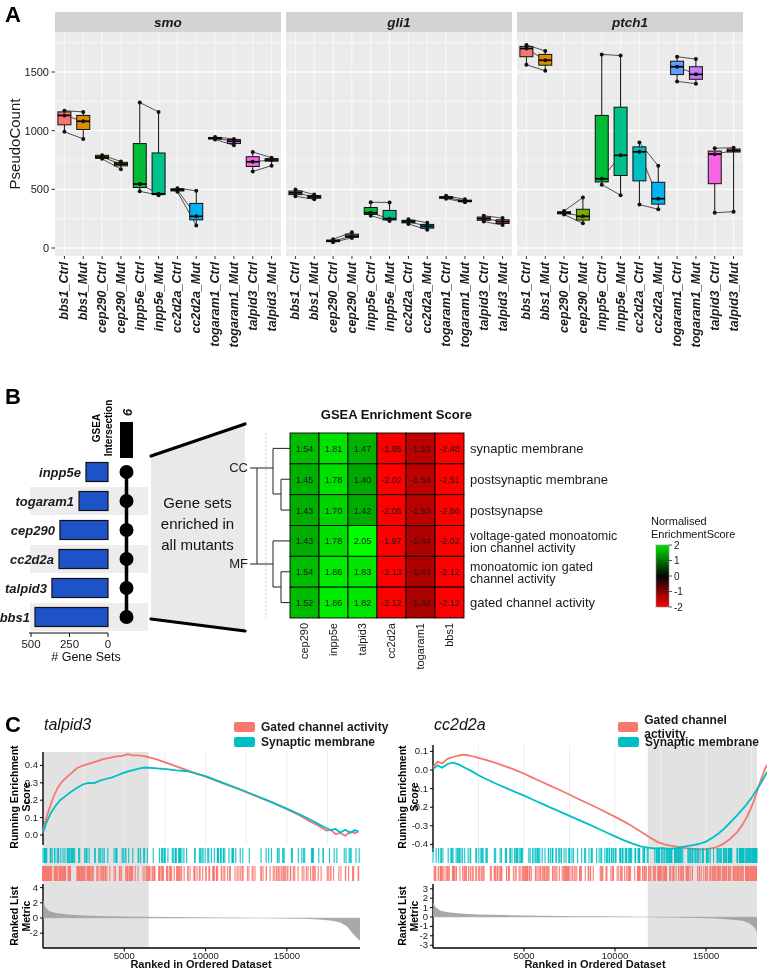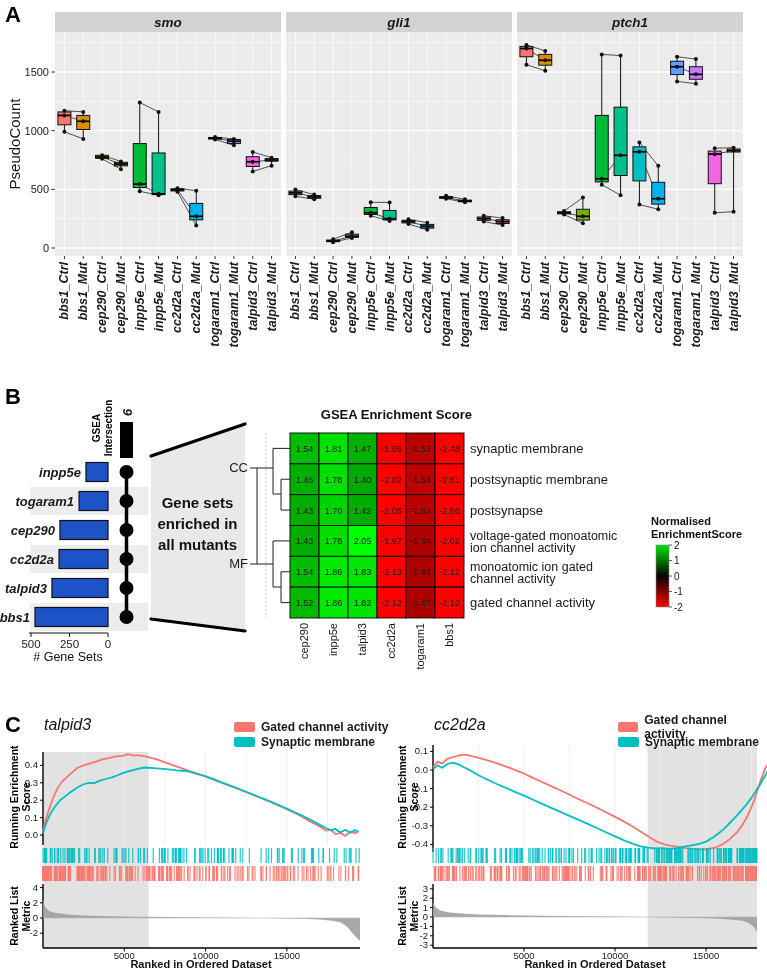--- a/index.html
+++ b/index.html
@@ -9,7 +9,7 @@
   .hl{position:absolute;color:#111;}
   .plabel{position:absolute;font-size:22px;font-weight:bold;color:#000;}
   .vlabel{position:absolute;transform:rotate(-90deg);transform-origin:center;white-space:pre-line;text-align:center;}
-  .pre{white-space:pre-line;font-weight:bold;}
+  .pre{white-space:pre-line;}
   .leg{position:absolute;}
   .lrow{display:flex;align-items:center;height:15px;}
   .sw{display:inline-block;width:21px;height:10px;border-radius:2px;margin-right:6px;}

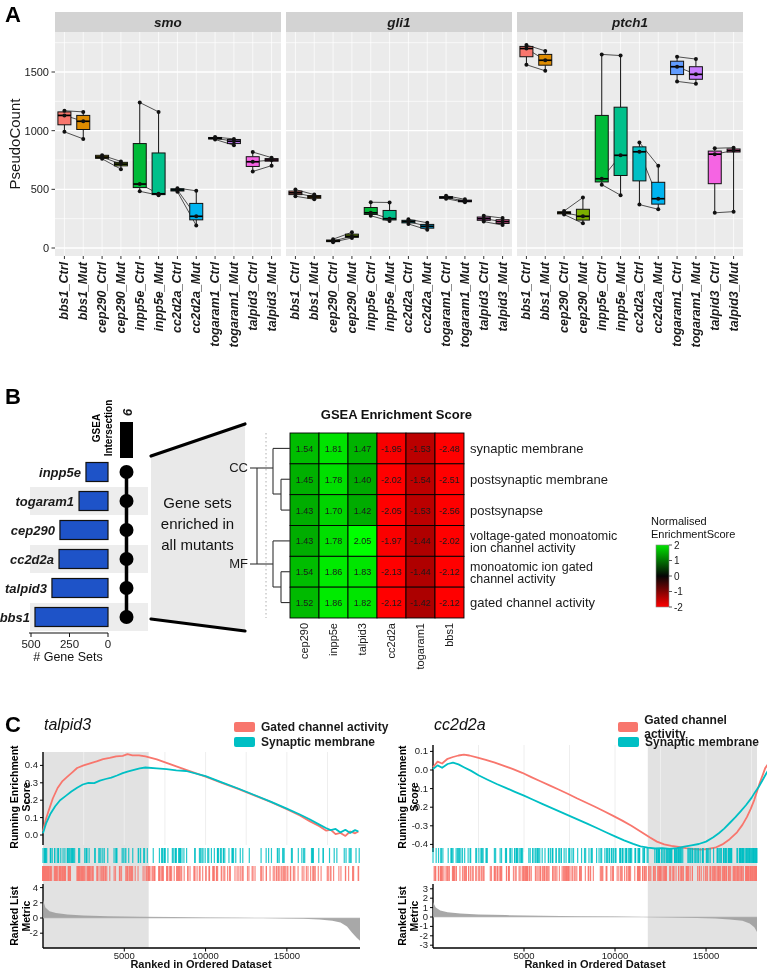--- a/index.html
+++ b/index.html
@@ -1679,7 +1679,7 @@
 
   <div class="vlabel" style="left:-50px;top:135px;width:130px;height:18px;font-size:15px;color:#1a1a1a">PseudoCount</div>
 
-  <div class="hl" style="left:18px;top:650px;width:100px;text-align:center;font-size:12.5px"># Gene Sets</div>
+  <div class="hl" style="left:36px;top:650px;width:100px;text-align:center;font-size:12.5px"># Gene Sets</div>
   <div class="vlabel pre" style="left:63px;top:416px;width:80px;height:24px;font-size:10px;font-weight:bold;line-height:1.15">GSEA
 Intersection</div>
   <div class="hl pre" style="left:147px;top:492px;width:101px;text-align:center;font-size:15px;line-height:1.4">Gene sets

